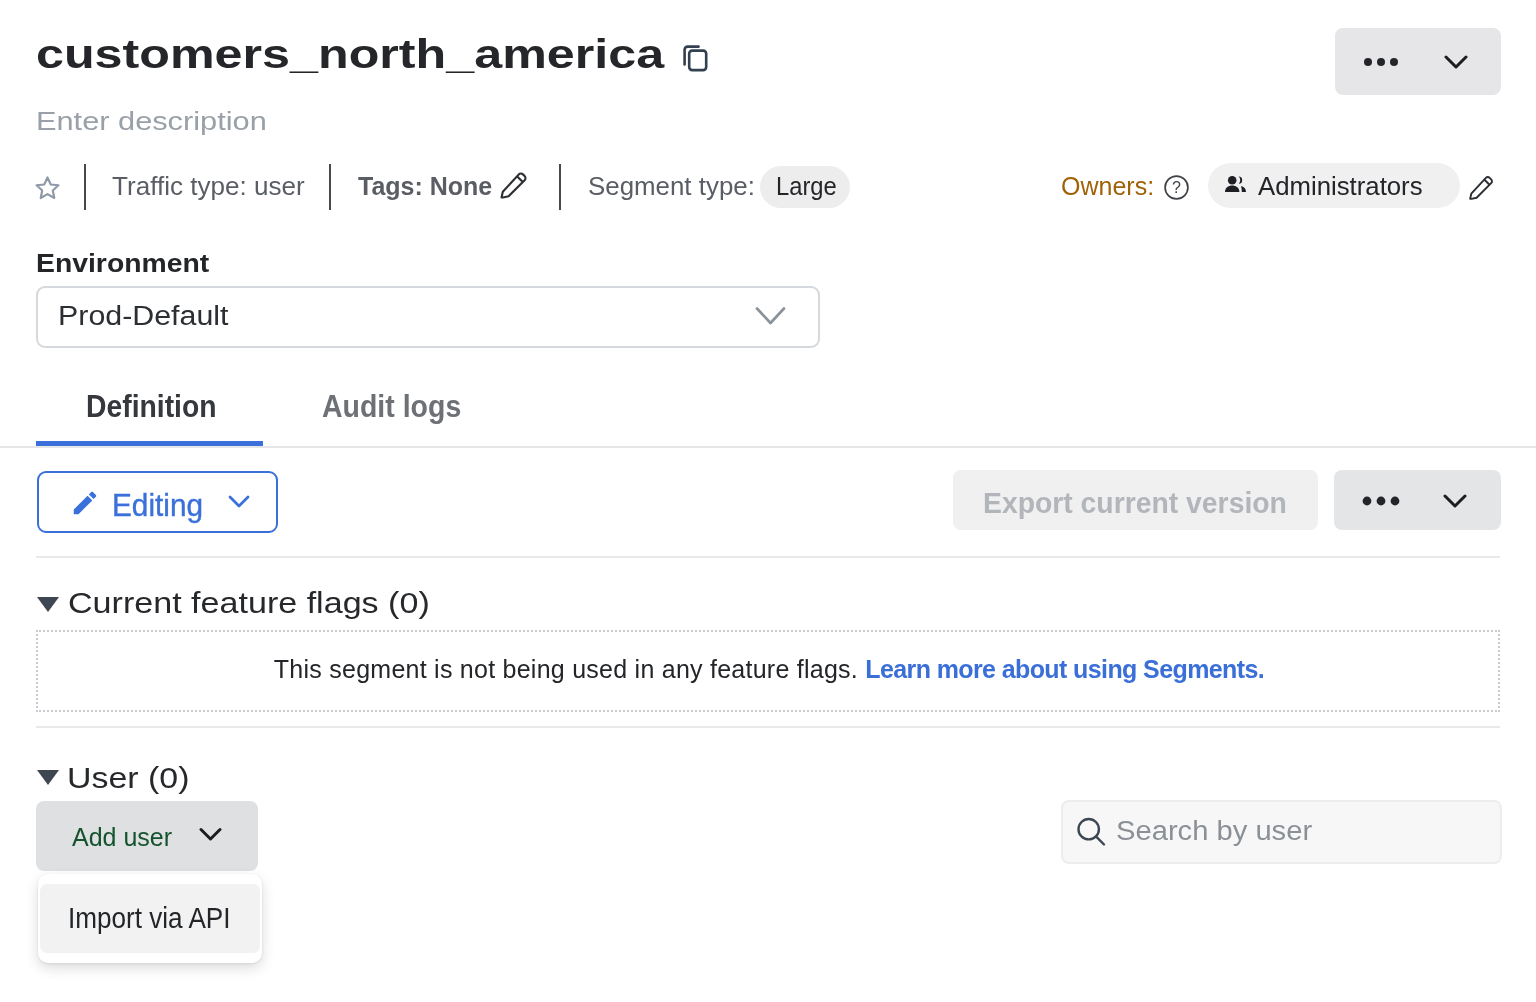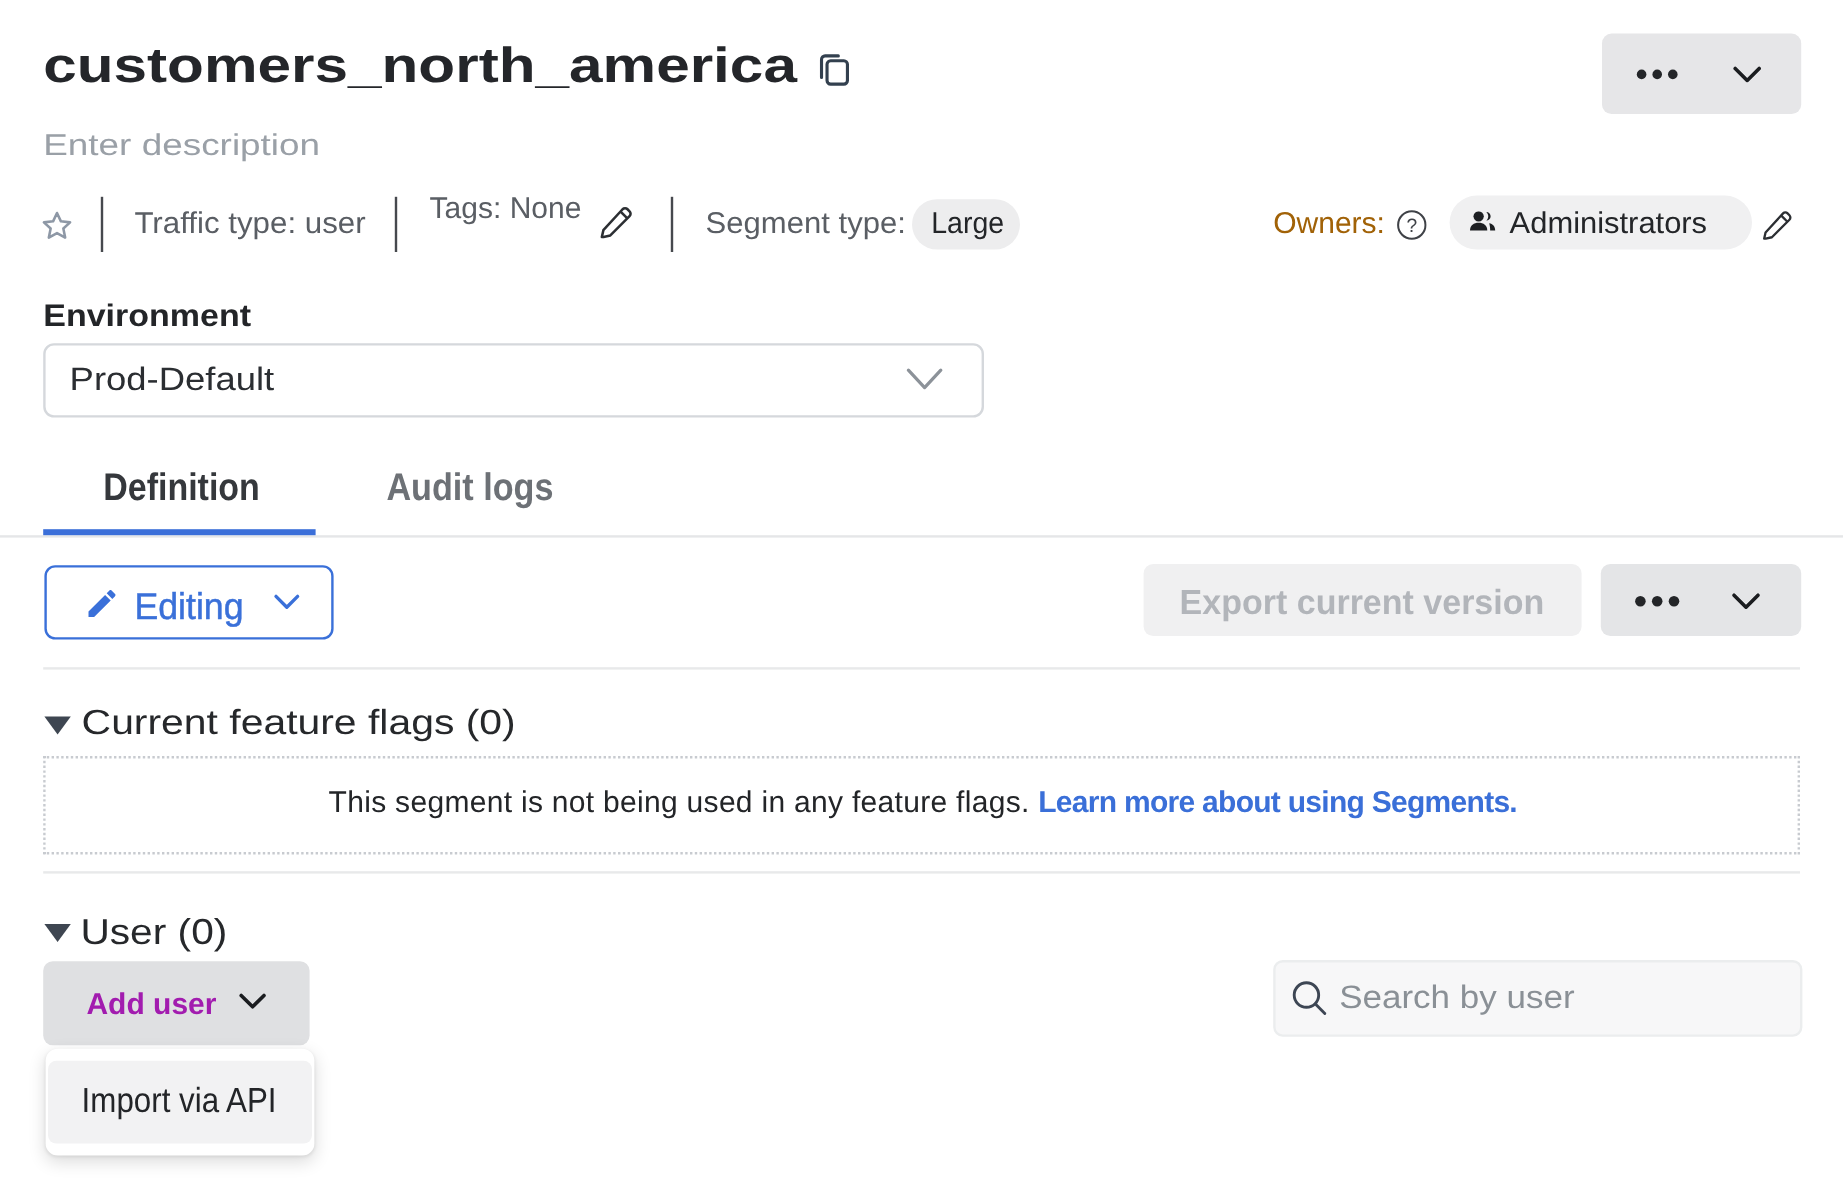--- a/index.html
+++ b/index.html
@@ -36,7 +36,7 @@
   <div class="abs" style="left:84px; top:164px; width:2px; height:46px; background:#46494e;"></div>
   <div class="abs txt" style="left:112px; top:172px; font-size:25px; color:#5a5e64; transform:scaleX(1.043); transform-origin:left;">Traffic type: user</div>
   <div class="abs" style="left:329px; top:164px; width:2px; height:46px; background:#46494e;"></div>
-  <div class="abs txt" style="left:358px; top:160px; font-size:25px; color:#5a5e64;">Tags: None</div>
+  <div class="abs txt" style="left:358px; top:172px; font-size:25px; color:#5a5e64;font-weight:bold;">Tags: None</div>
   <svg class="abs" style="left:496px; top:168px;" width="36" height="34" viewBox="0 0 24 24">
     <path d="M3.2 20.8 l.9-4 L15.4 4.5 a2.05 2.05 0 0 1 2.9 0 l1.2 1.2 a2.05 2.05 0 0 1 0 2.9 L8.2 19.9 l-4 .9 z" fill="none" stroke="#2c2f33" stroke-width="1.5" stroke-linejoin="round"></path>
     <path d="M14.1 5.8 l4.1 4.1" fill="none" stroke="#2c2f33" stroke-width="1.5"></path>

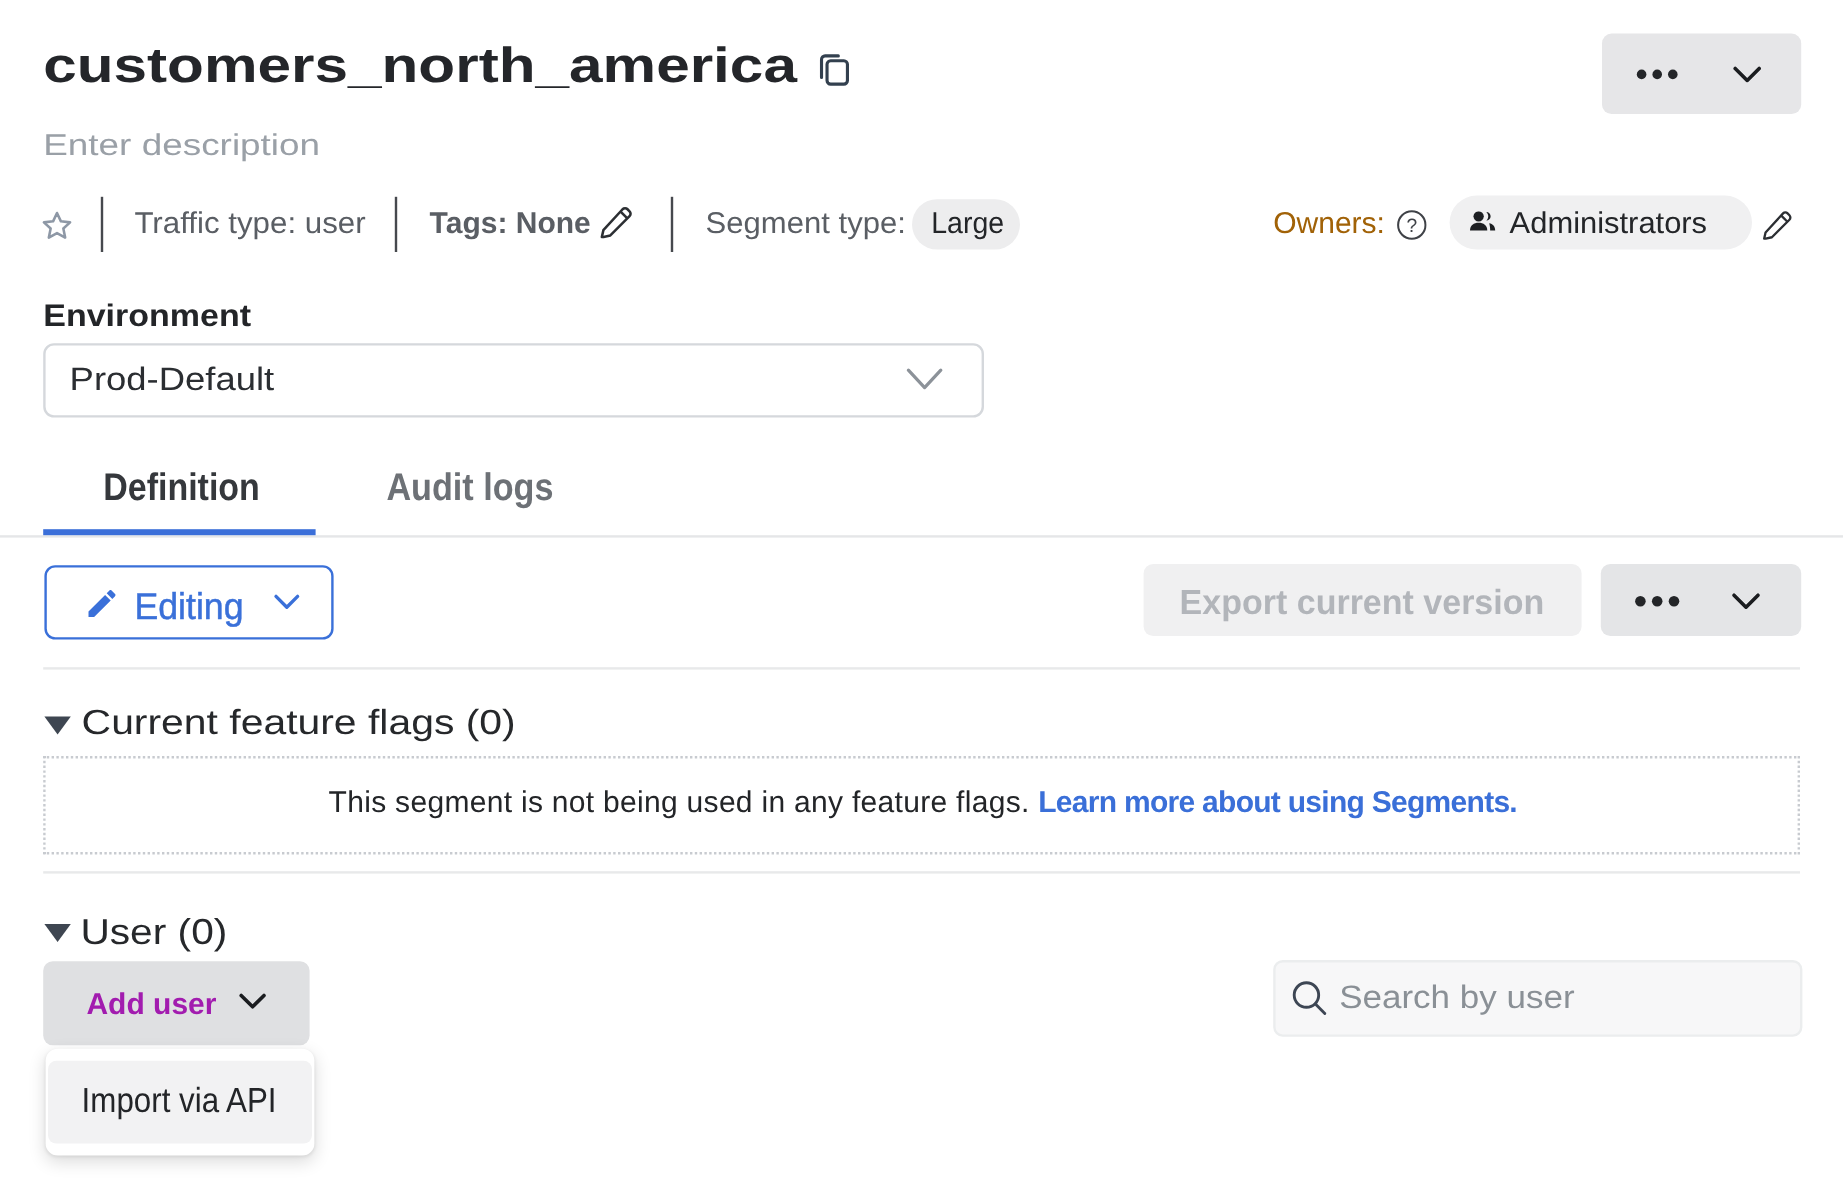--- a/index.html
+++ b/index.html
@@ -111,7 +111,7 @@
   <div class="abs txt" style="left:67px; top:761px; font-size:30px; color:#26282b; transform:scaleX(1.13); transform-origin:left;">User (0)</div>
 
   <div class="abs" style="left:36px; top:801px; width:222px; height:70px; background:#dfe0e2; border-radius:8px;"></div>
-  <div class="abs txt" style="left:72px; top:823px; font-size:25px; color:#a21caf;font-weight:bold;">Add user</div>
+  <div class="abs txt" style="left:72px; top:823px; font-size:25px; color:#14532d;">Add user</div>
   <svg class="abs" style="left:199px; top:827px;" width="23" height="15" viewBox="0 0 23 14">
     <path d="M2 2 L11.5 11.5 L21 2" fill="none" stroke="#1b1d20" stroke-width="3" stroke-linecap="round" stroke-linejoin="round"></path>
   </svg>

